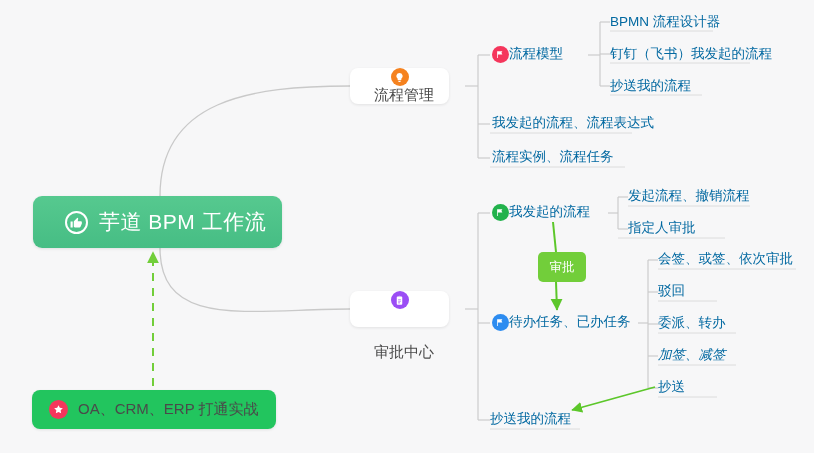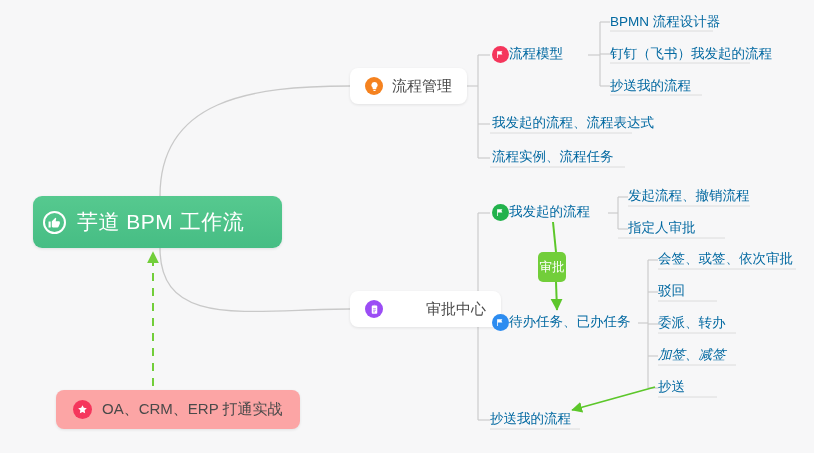--- a/index.html
+++ b/index.html
@@ -73,6 +73,7 @@
     padding: 0 15px;
     height: 36px;
     white-space: nowrap;
+    flex-direction: column;
   }
   .branch-label {
     color: #4a4a4a;

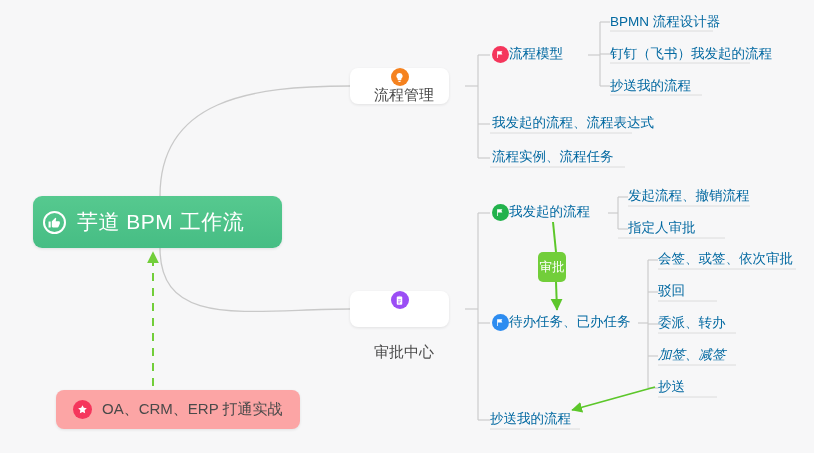--- a/index.html
+++ b/index.html
@@ -41,7 +41,7 @@
     display: flex;
     align-items: center;
     box-sizing: border-box;
-    padding-left: 10px;
+    padding-left: 32px;
   }
   .root-label {
     color: #ffffff;

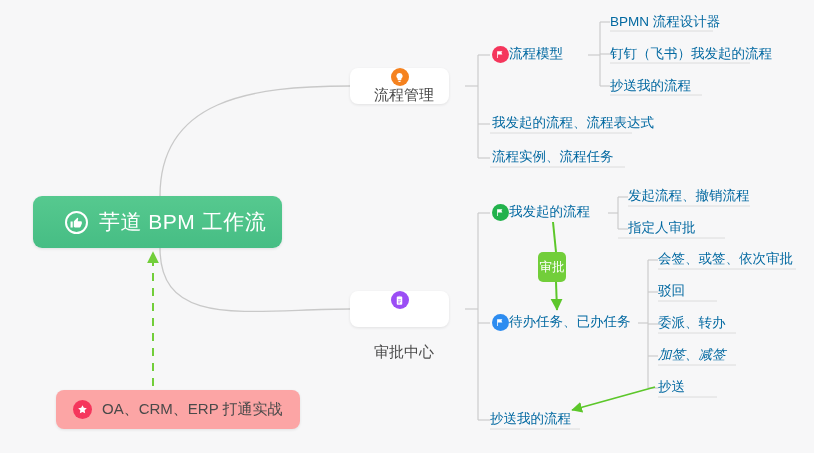--- a/index.html
+++ b/index.html
@@ -138,7 +138,7 @@
     position: absolute;
     left: 538px;
     top: 252px;
-    width: 28px;
+    width: 48px;
     height: 30px;
     background: #72ce3a;
     border-radius: 5px;

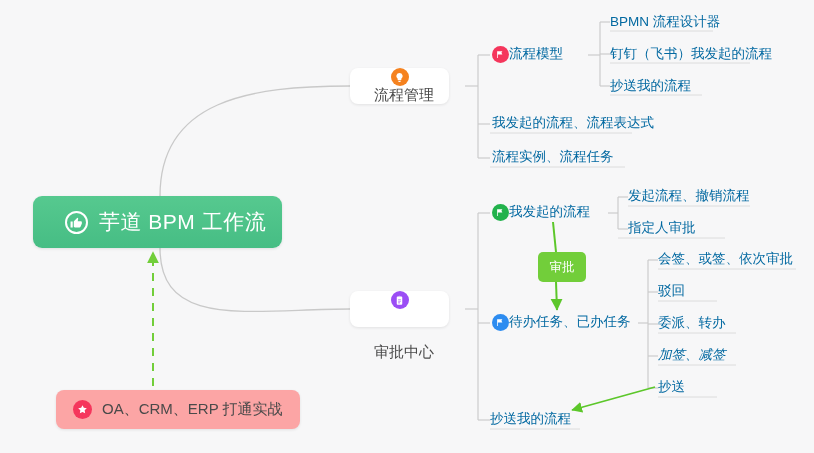--- a/index.html
+++ b/index.html
@@ -116,10 +116,10 @@
   
   .callout-node {
     position: absolute;
-    left: 56px;
+    left: 32px;
     top: 390px;
     height: 39px;
-    background: #fca5a5;
+    background: #22c55e;
     border-radius: 8px;
     box-shadow: 0 1px 3px rgba(0,0,0,0.09);
     display: flex;

